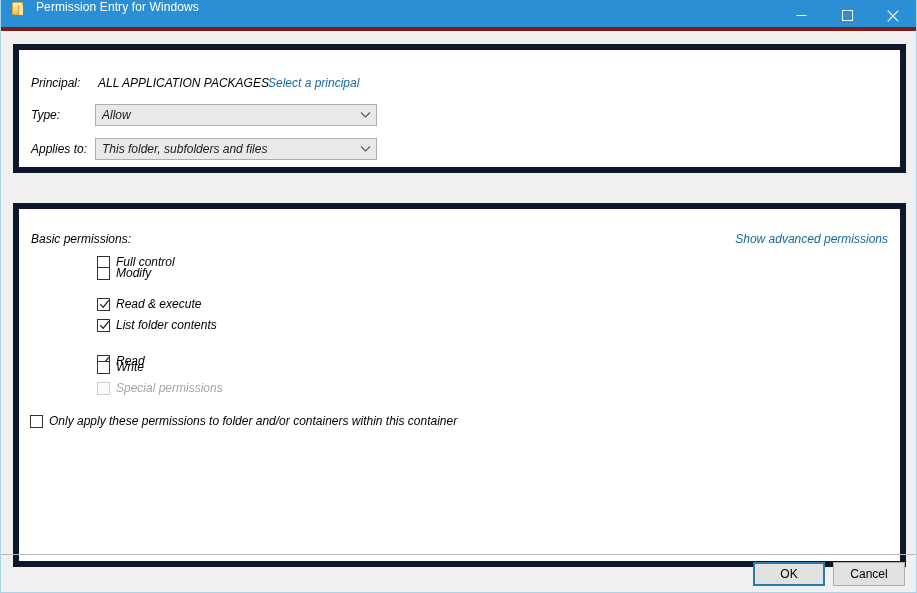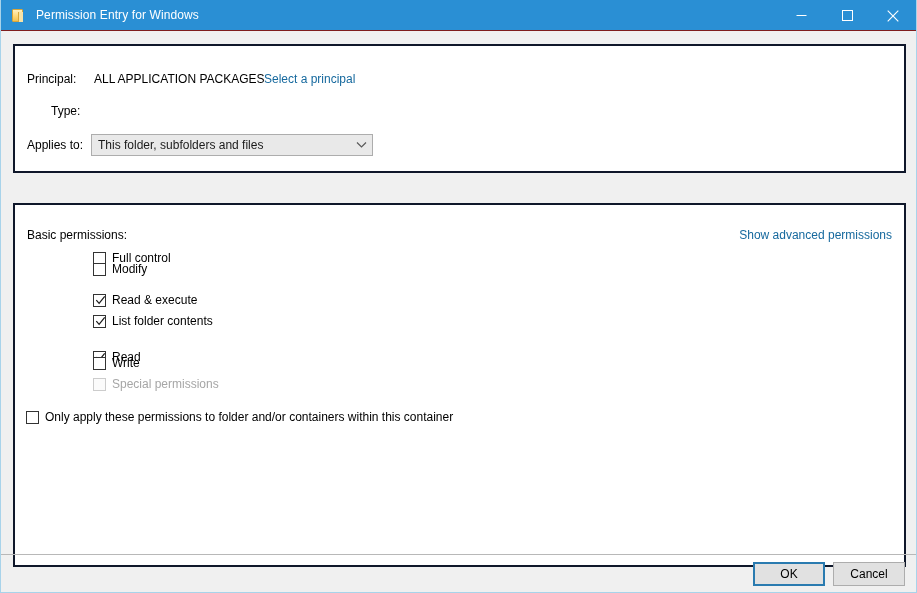--- a/index.html
+++ b/index.html
@@ -30,9 +30,8 @@
     height: 31px;
     min-height: 31px;
     background: #2a8fd4;
-    border-bottom: 1px solid #7f1d1d;
-    display: flex;
-    align-items: center;
+    border-bottom: 4px solid #7f1d1d;
+    display: flex;
     position: relative;
     flex: none;
   }

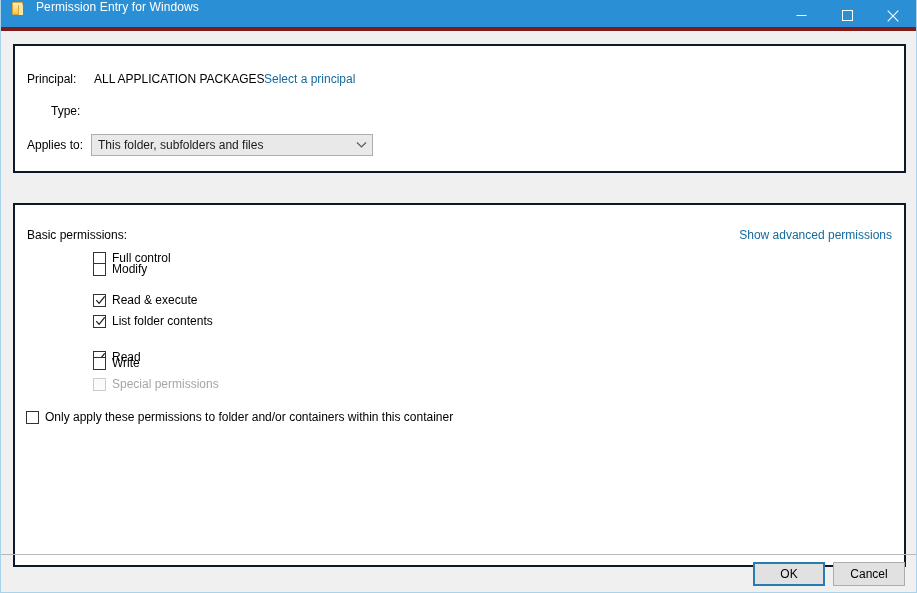--- a/index.html
+++ b/index.html
@@ -90,7 +90,8 @@
   .panel {
     position: absolute;
     background: #ffffff;
-    border: 2px solid #0f172a;
+    border: 6px solid #0f172a;
+    font-style: italic;
   }
   #panel-principal { left: 12px; top: 13px; width: 893px; height: 129px; }
   #panel-permissions { left: 12px; top: 172px; width: 893px; height: 364px; }

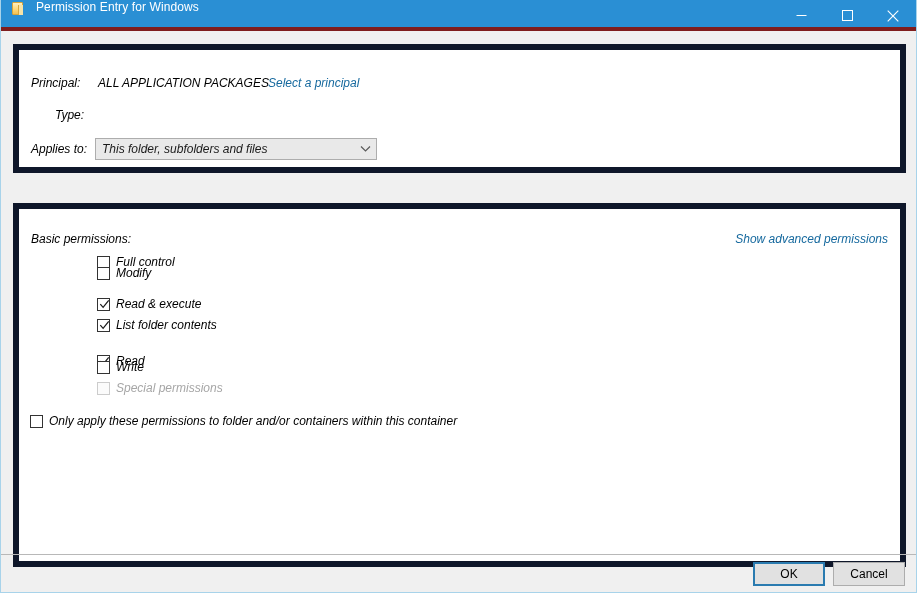--- a/index.html
+++ b/index.html
@@ -237,7 +237,7 @@
 
       <div class="link" style="left:249px; top:26px;">Select a principal</div>
 
-      <div class="row-label" style="left:12px; top:58px;margin-left:24px;">Type:</div>
+      <div class="row-label" style="left:12px; top:58px;">Type:</div>
 
 
       <div class="row-label" style="left:12px; top:92px;">Applies to:</div>

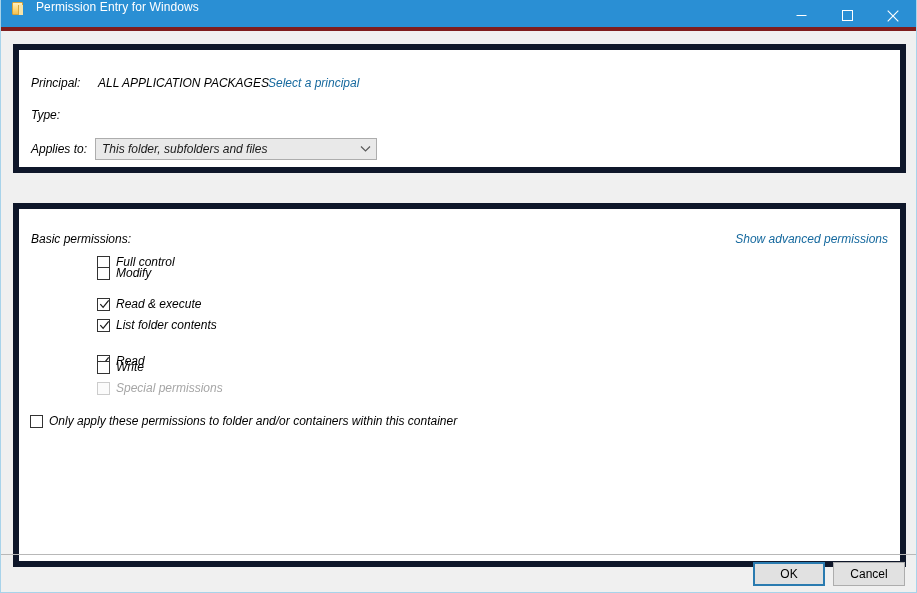--- a/index.html
+++ b/index.html
@@ -239,6 +239,14 @@
 
       <div class="row-label" style="left:12px; top:58px;">Type:</div>
 
+      <div class="combo" style="left:76px; top:54px; width:282px;">
+        <div class="combo-text">Allow</div>
+        <div class="chev">
+          <svg width="11" height="8" viewBox="0 0 11 8" aria-hidden="true">
+            <polyline points="1,1.5 5.5,6 10,1.5" fill="none" stroke="#5a5a5a" stroke-width="1.2"></polyline>
+          </svg>
+        </div>
+      </div>
 
       <div class="row-label" style="left:12px; top:92px;">Applies to:</div>
 

